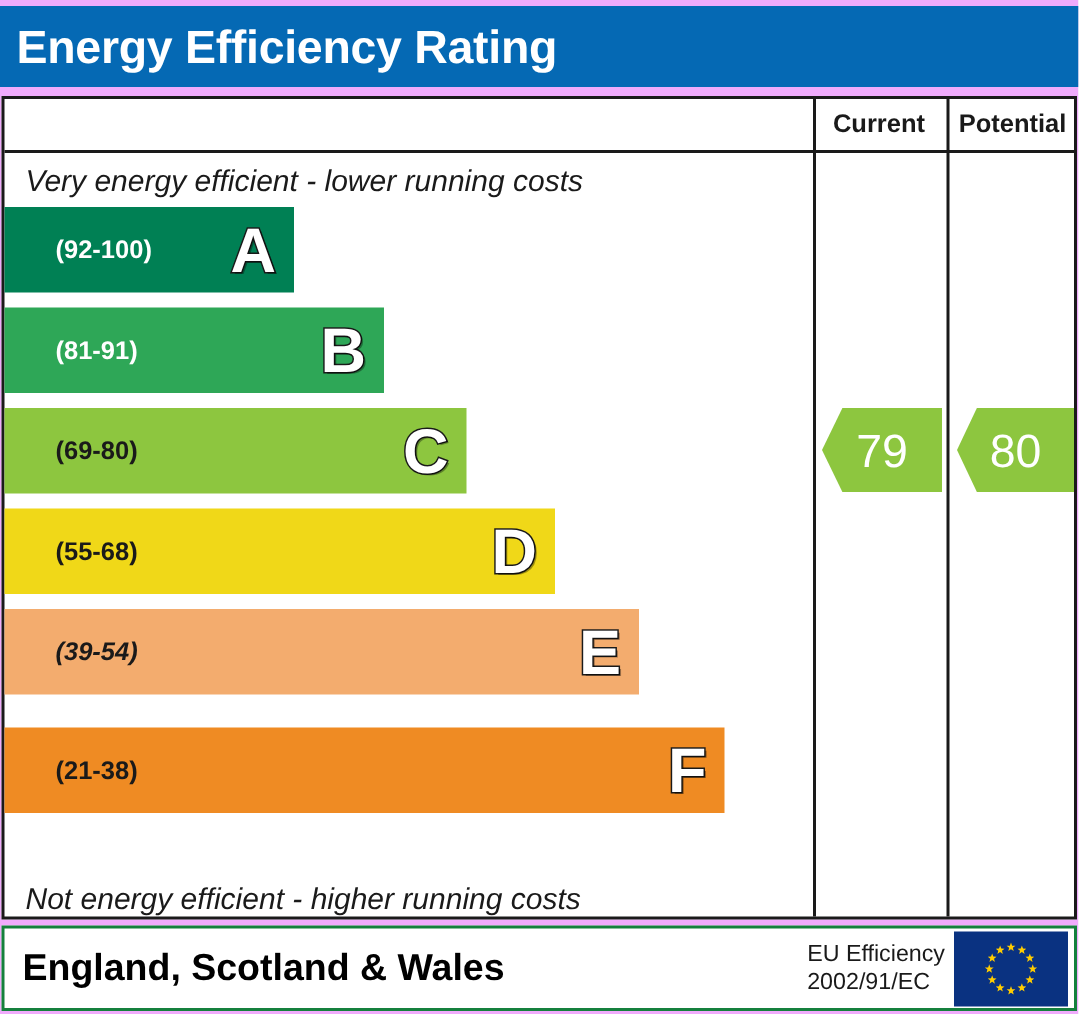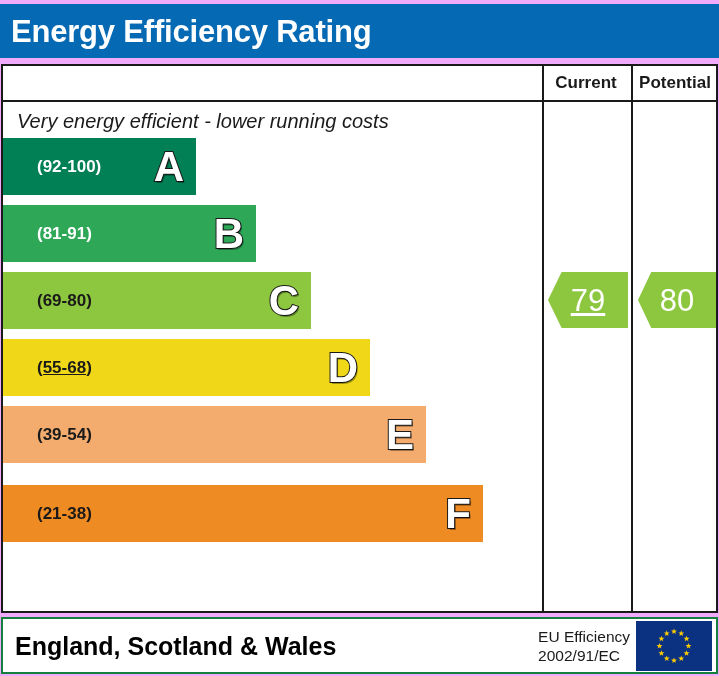--- a/index.html
+++ b/index.html
@@ -118,7 +118,7 @@
     font-size: 31px;
     line-height: 1;
   }
-  .rating-arrow.current   { left: 545px; width: 80px; text-decoration: underline; }
+  .rating-arrow.current   { left: 545px; width: 80px; }
   .rating-arrow.potential { left: 635px; width: 78px; }
 
   

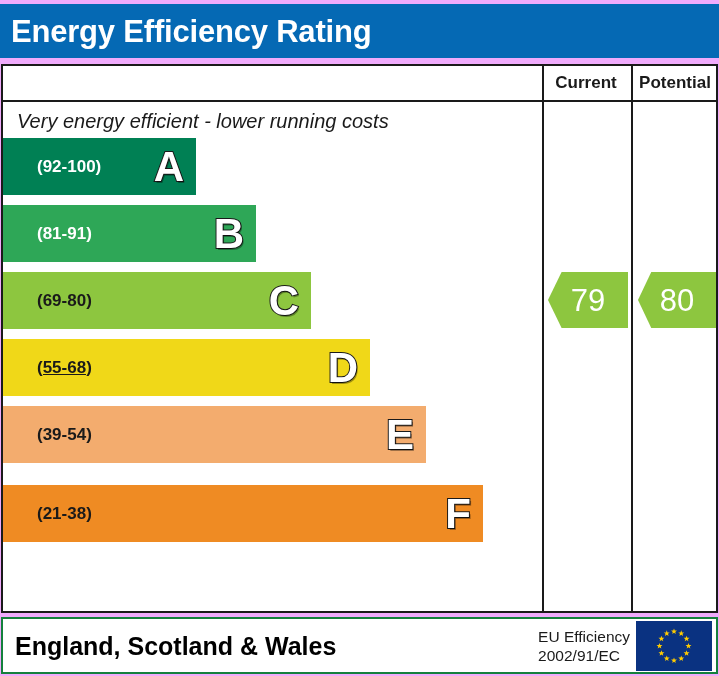--- a/index.html
+++ b/index.html
@@ -190,7 +190,7 @@
           <span class="band-letter">C</span>
         </div>
         <div class="band" style="top: 273px; width: 367px; background: rgb(240, 216, 24);">
-          <span class="band-range" style="color: rgb(26, 26, 26); text-decoration: underline;">(55-68)</span>
+          <span class="band-range" style="color: rgb(26, 26, 26);">(55-68)</span>
           <span class="band-letter">D</span>
         </div>
         <div class="band" style="top: 340px; width: 423px; background: rgb(243, 172, 110);">

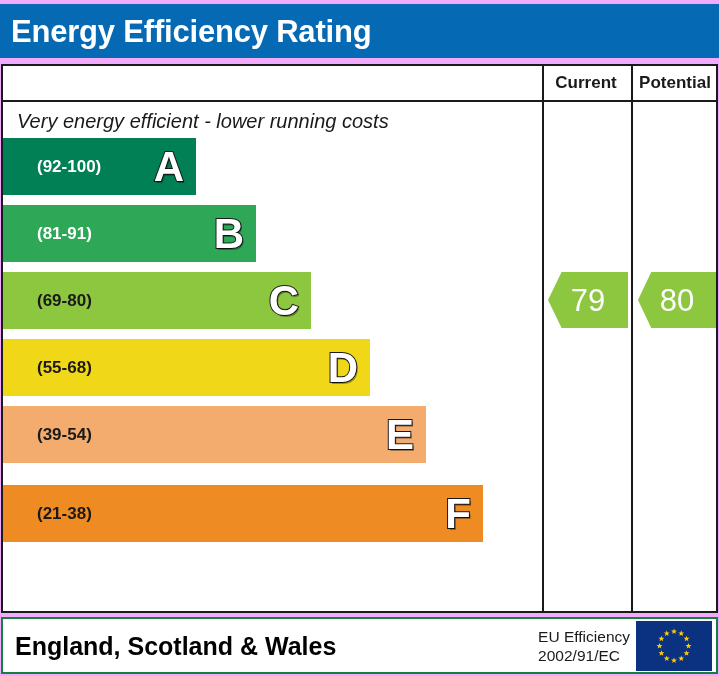--- a/index.html
+++ b/index.html
@@ -194,7 +194,7 @@
           <span class="band-letter">D</span>
         </div>
         <div class="band" style="top: 340px; width: 423px; background: rgb(243, 172, 110);">
-          <span class="band-range" style="color: rgb(26, 26, 26);">(39-54)</span>
+          <span class="band-range" style="color: rgb(26, 26, 26); font-style: italic;">(39-54)</span>
           <span class="band-letter">E</span>
         </div>
         <div class="band" style="top: 419px; width: 480px; background: rgb(239, 139, 35);">

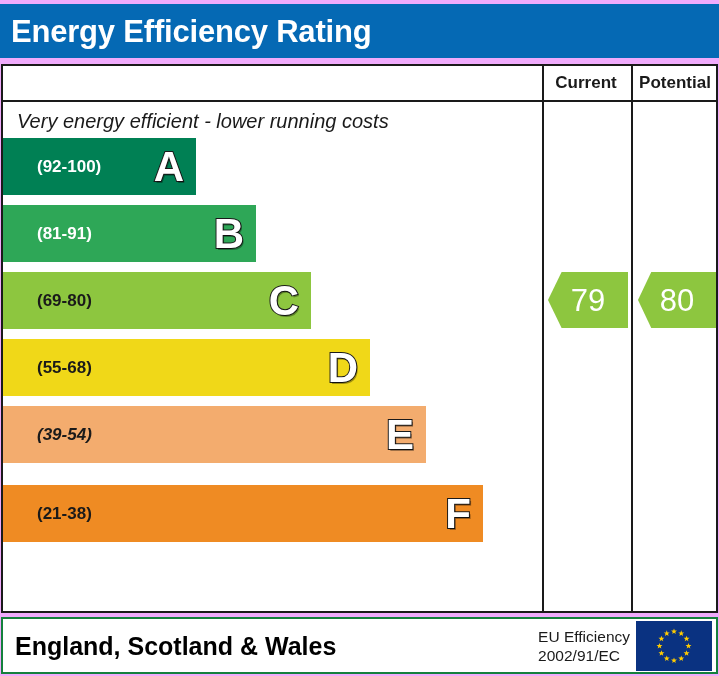--- a/index.html
+++ b/index.html
@@ -208,6 +208,7 @@
         <div class="rating-arrow potential" style="top: 206px; background: rgb(141, 198, 63);">80</div>
       </div>
 
+    <div class="caption bottom">Not energy efficient - higher running costs</div>
   </div>
 
   <div class="footer-frame">

